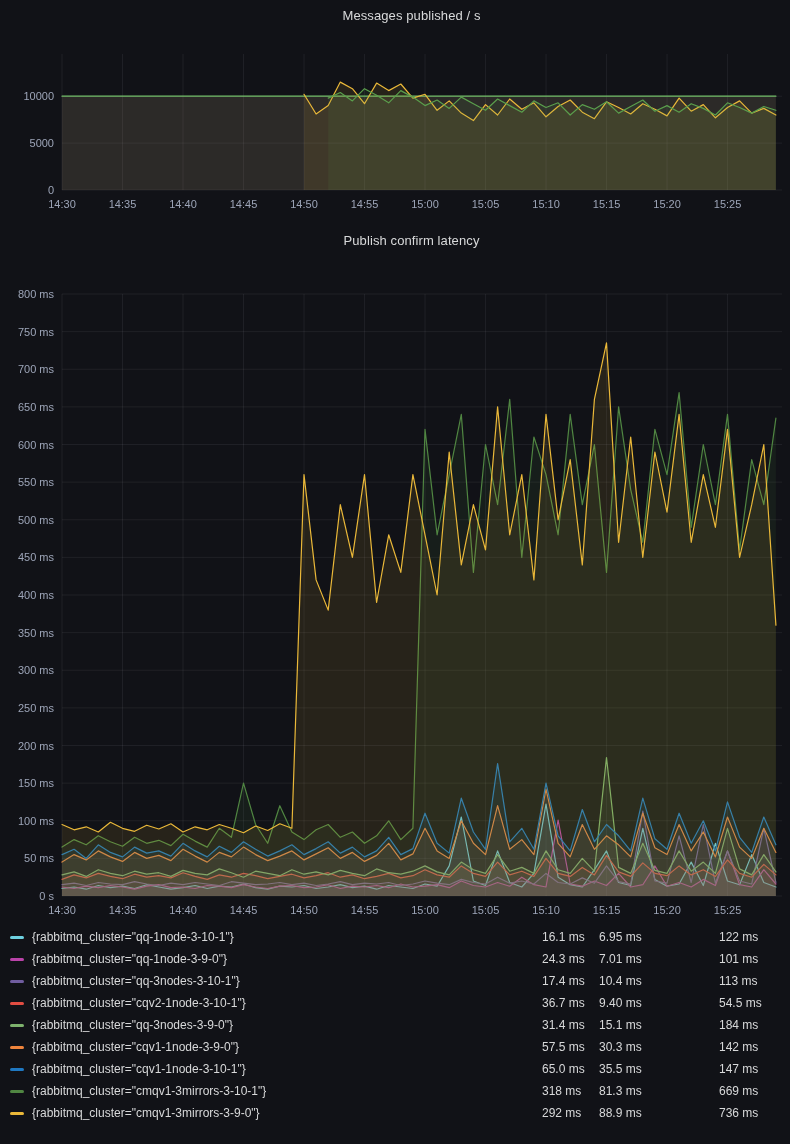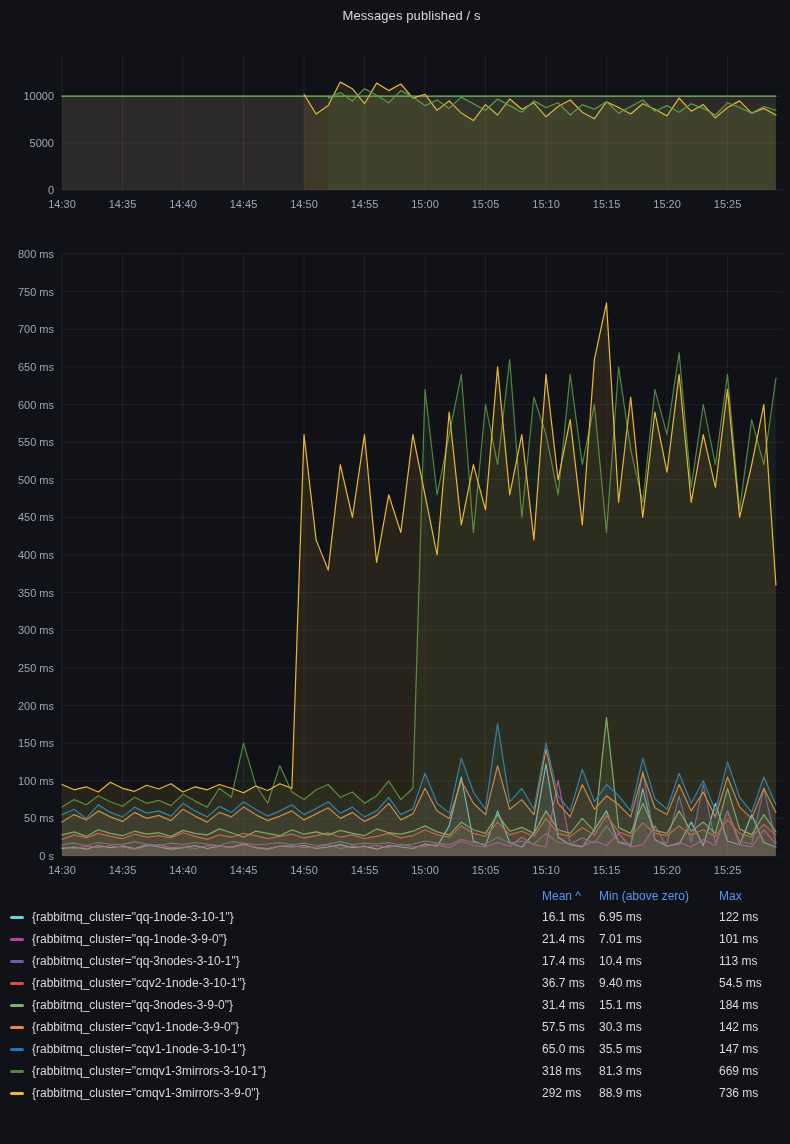--- a/index.html
+++ b/index.html
@@ -72,6 +72,7 @@
 </div>
 
 <div class="panel">
+  <div class="panel-title t2">Publish confirm latency</div>
   <svg width="790" height="662" viewBox="0 0 790 662">
       <line x1="62" x2="62" y1="34" y2="636" stroke="rgba(204,204,220,0.08)" stroke-width="1"></line>
       <text x="62" y="654" text-anchor="middle" fill="#9DA5B8" font-size="11">14:30</text>

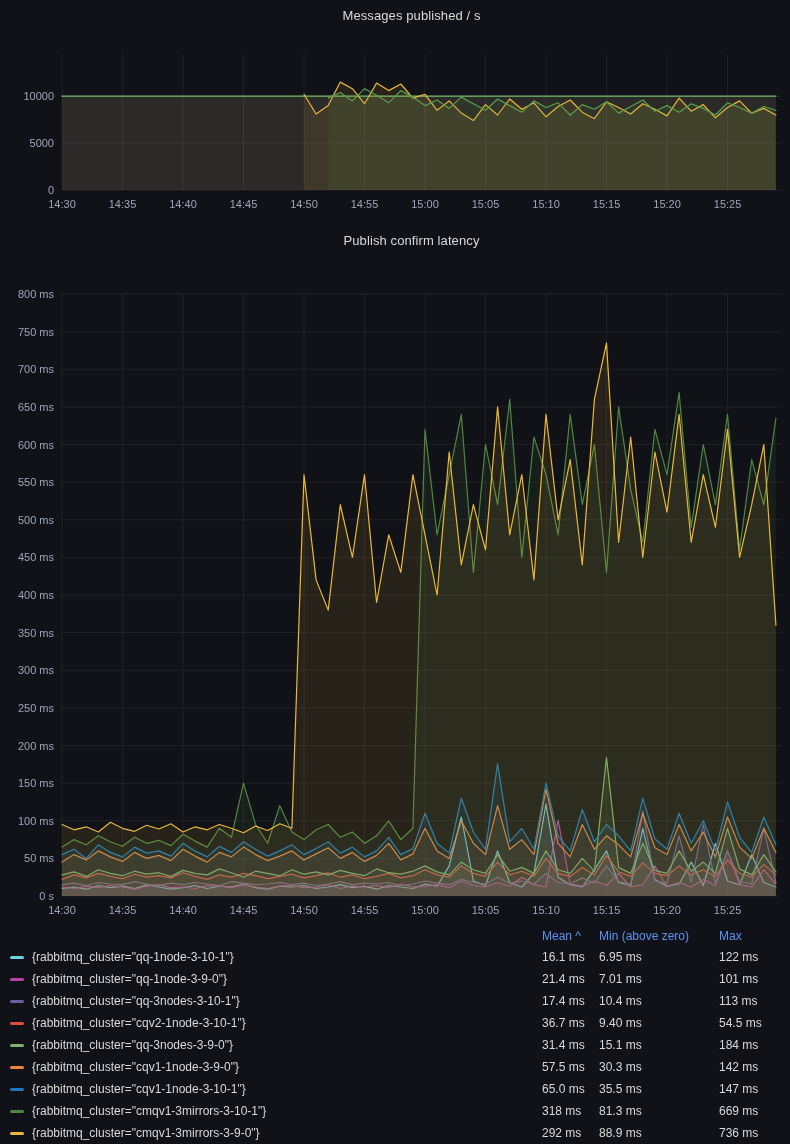--- a/index.html
+++ b/index.html
@@ -154,12 +154,6 @@
 </div>
 
 <div class="legend">
-  <div class="lrow lhead">
-    <div class="lbl"></div>
-    <div class="col mean">Mean ^</div>
-    <div class="col min">Min (above zero)</div>
-    <div class="col max">Max</div>
-  </div>
 
   <div class="lrow">
     <div class="lbl">

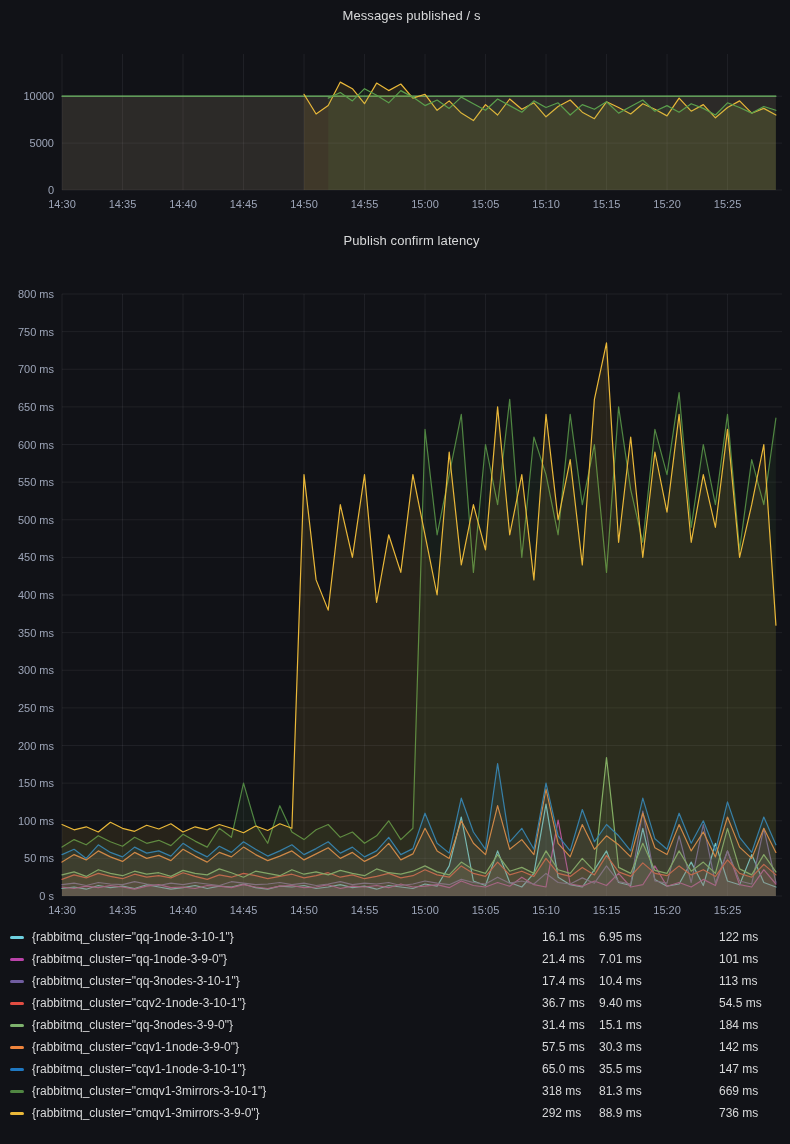--- a/index.html
+++ b/index.html
@@ -169,7 +169,7 @@
       <span class="swatch" style="background: rgb(186, 67, 169);"></span>
       <span class="ltext">{rabbitmq_cluster="qq-1node-3-9-0"}</span>
     </div>
-    <div class="col mean">21.4 ms</div>
+    <div class="col mean">24.3 ms</div>
     <div class="col min">7.01 ms</div>
     <div class="col max">101 ms</div>
   </div>

